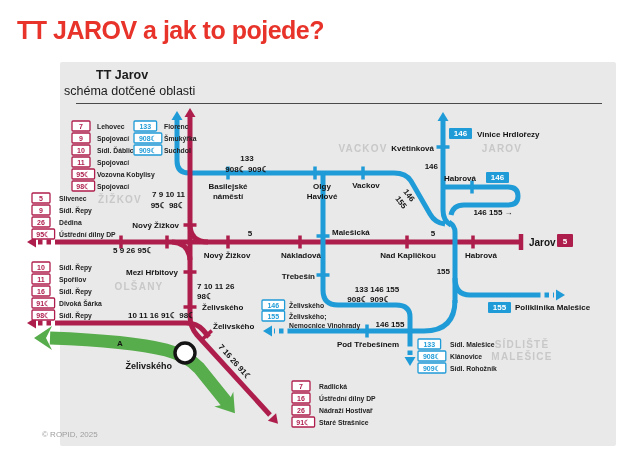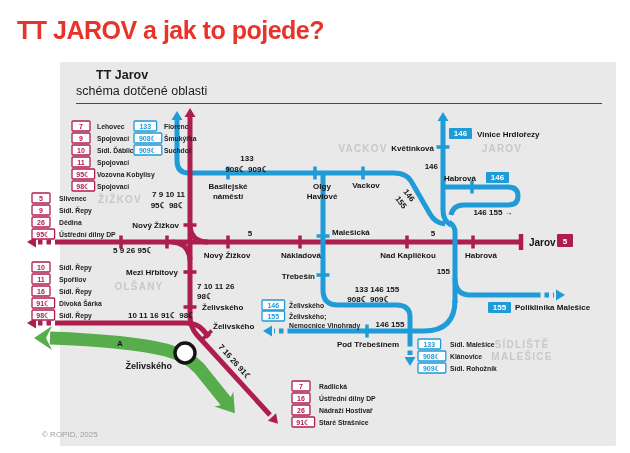--- a/index.html
+++ b/index.html
@@ -8,7 +8,7 @@
   .page-title{position:absolute;left:17px;top:16px;font-size:25px;font-weight:bold;color:var(--title);letter-spacing:-.5px;}
   .panel{position:absolute;left:60px;top:62px;width:556px;height:384px;background:var(--panel);border-radius:2px;}
   .panel-heading{position:absolute;left:68px;top:68px;font-size:12.5px;font-weight:bold;color:#1c1c1c;margin-left:28px;}
-  .panel-sub{position:absolute;left:76px;top:84px;font-size:12.5px;color:#1c1c1c;}
+  .panel-sub{position:absolute;left:64px;top:84px;font-size:12.5px;color:#1c1c1c;}
   .panel-divider{position:absolute;left:76px;top:103px;width:526px;border-top:1px solid #4a4a4a;}
   svg{position:absolute;left:0;top:0;}
   .tram{stroke:var(--tram);fill:none;stroke-width:5;}

